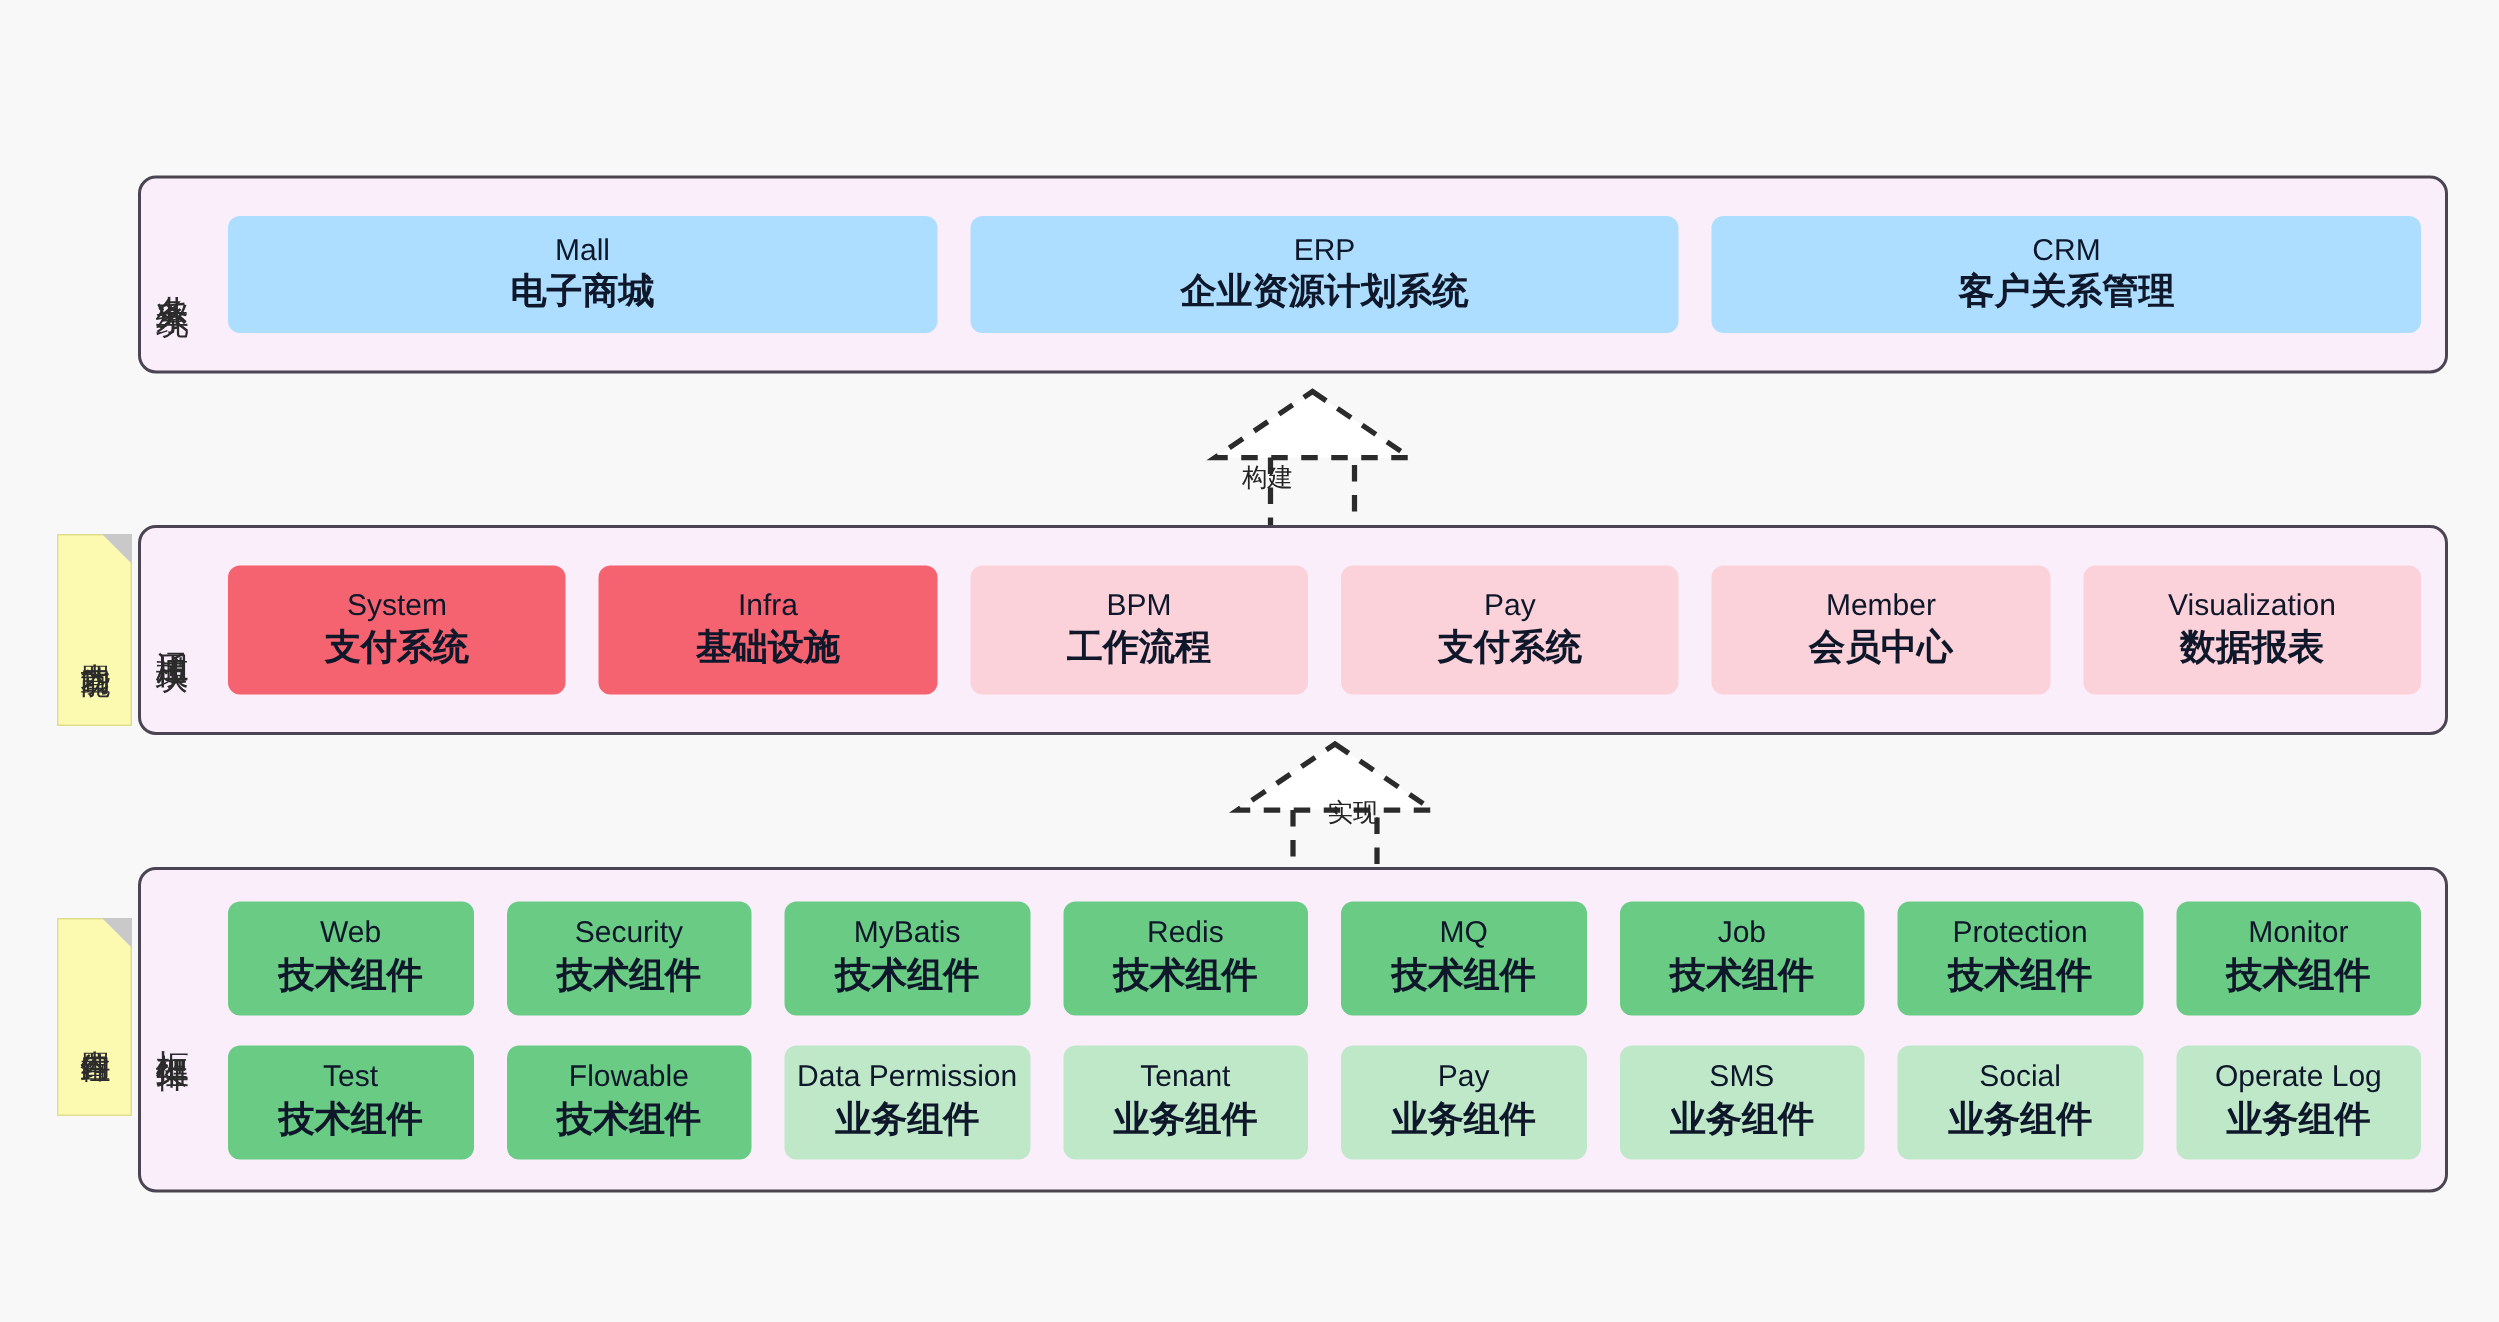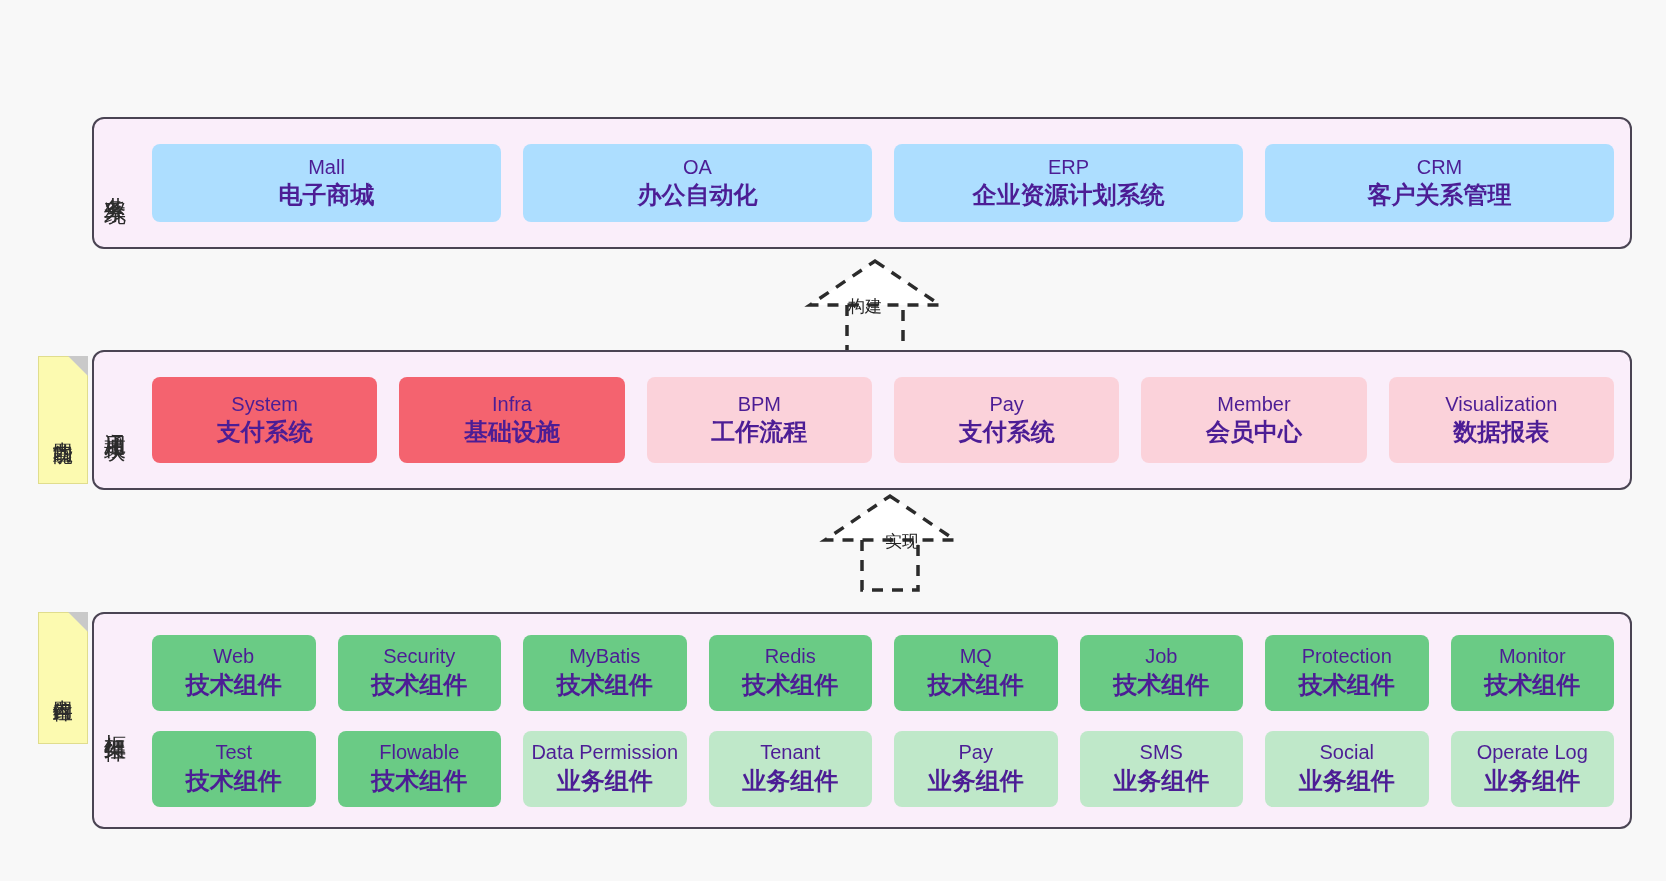--- a/index.html
+++ b/index.html
@@ -63,7 +63,7 @@
     align-items: center;
     justify-content: center;
     text-align: center;
-    color: #4c1d95;
+    color: #0f172a;
     line-height: 1.28;
     box-sizing: border-box;
     padding: 6px 4px;

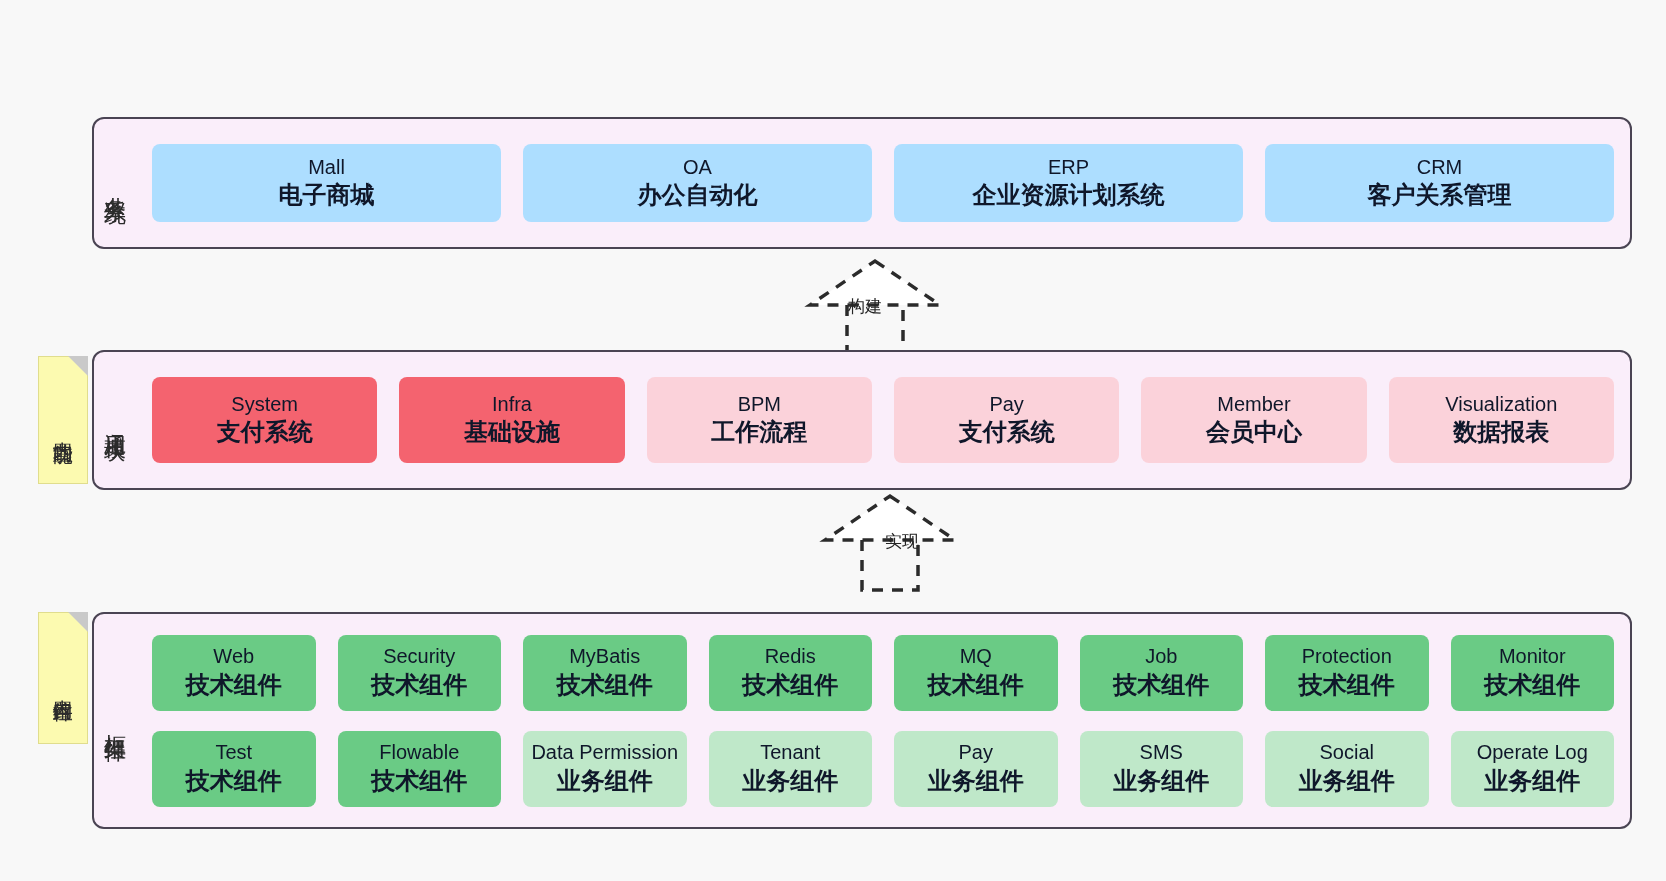--- a/index.html
+++ b/index.html
@@ -132,10 +132,6 @@
         <span class="cn">电子商城</span>
       </div>
       <div class="card biz">
-        <span class="en">OA</span>
-        <span class="cn">办公自动化</span>
-      </div>
-      <div class="card biz">
         <span class="en">ERP</span>
         <span class="cn">企业资源计划系统</span>
       </div>

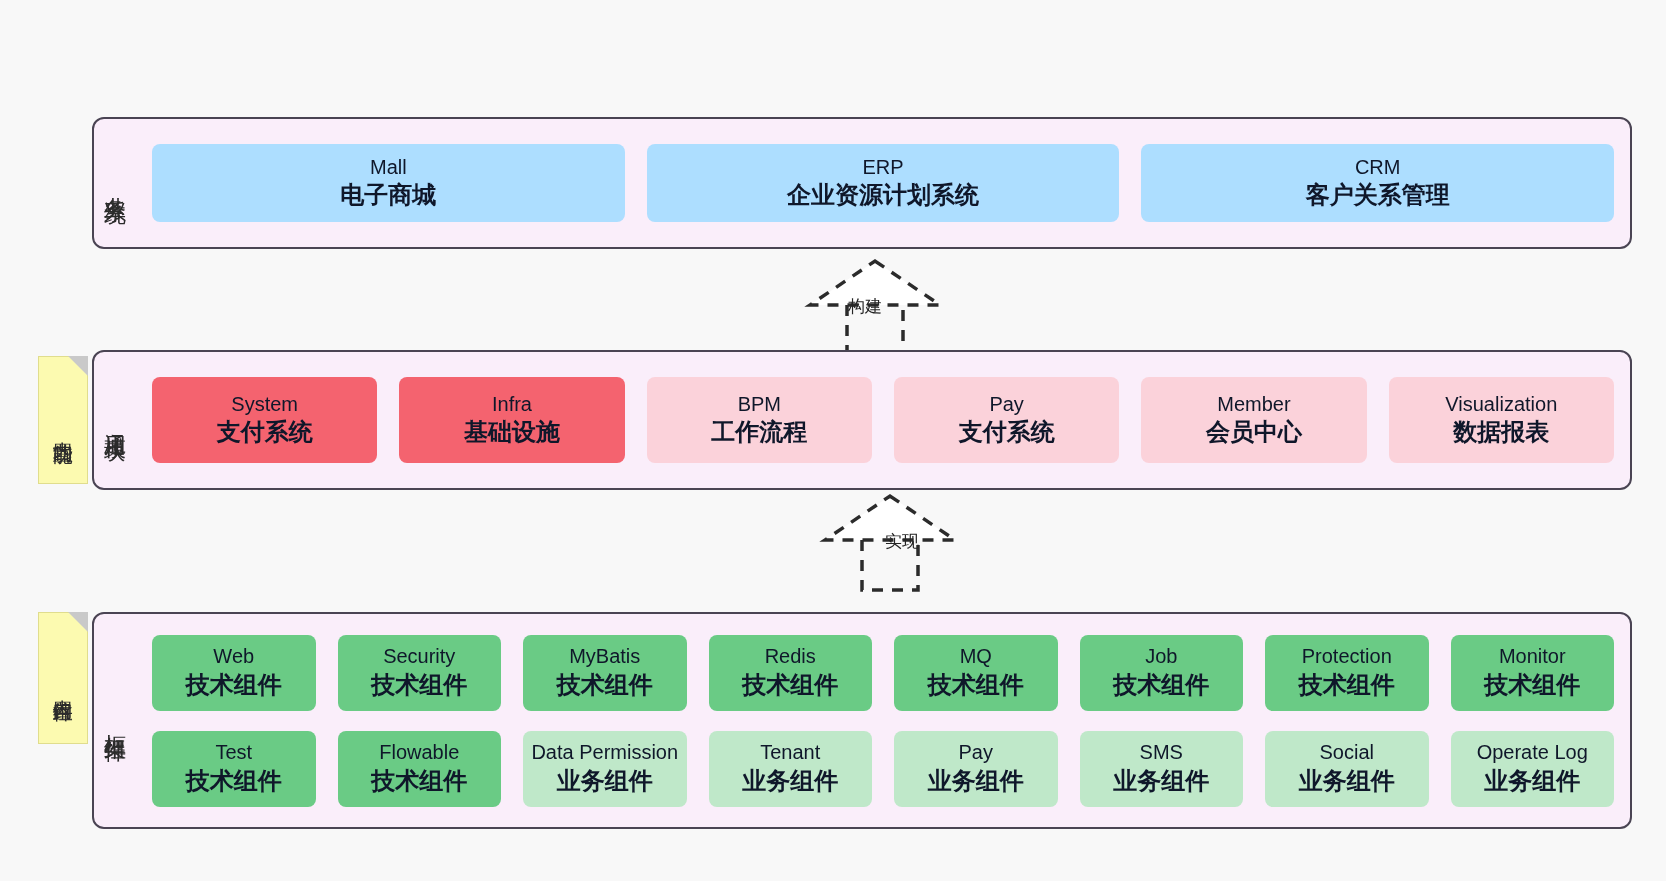--- a/index.html
+++ b/index.html
@@ -148,7 +148,7 @@
     <path d="M 80 6 L 145 50 L 15 50 Z" fill="#ffffff" stroke="#2b2b2b" stroke-width="3.5" stroke-dasharray="11 9" stroke-linejoin="miter"></path>
     <path d="M 52 50 L 52 100 L 108 100 L 108 50" fill="none" stroke="#2b2b2b" stroke-width="3.5" stroke-dasharray="11 9"></path>
   </svg>
-  <span class="conn-label" style="left:33px; top:40px;margin-left:20px;">构建</span>
+  <span class="conn-label" style="left:33px; top:52px;">构建</span>
 </div>
 
 <div class="note" id="note-func" style="left:38px; top:356px; width:50px; height:128px;">

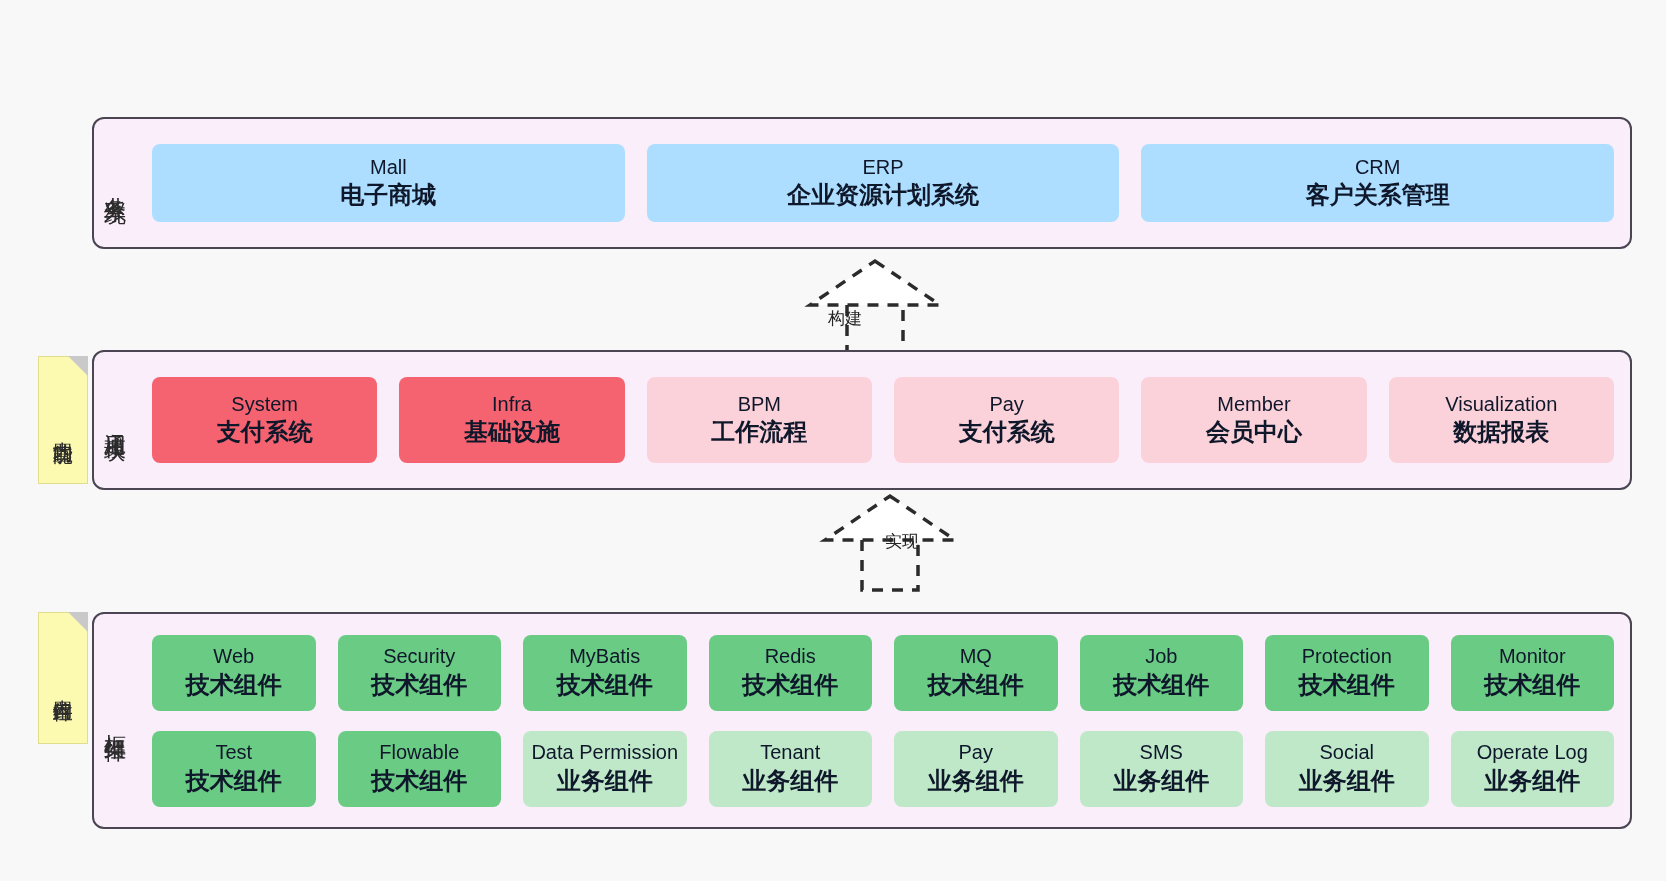--- a/index.html
+++ b/index.html
@@ -199,7 +199,7 @@
   <span>内置组件</span>
 </div>
 
-<div class="section" id="sec-framework" style="left:92px; top:612px; width:1540px; height:217px;">
+<div class="section" id="sec-framework" style="left:92px; top:578px; width:1540px; height:217px;">
   <div class="section-label">框架组件</div>
   <div class="section-body">
 

